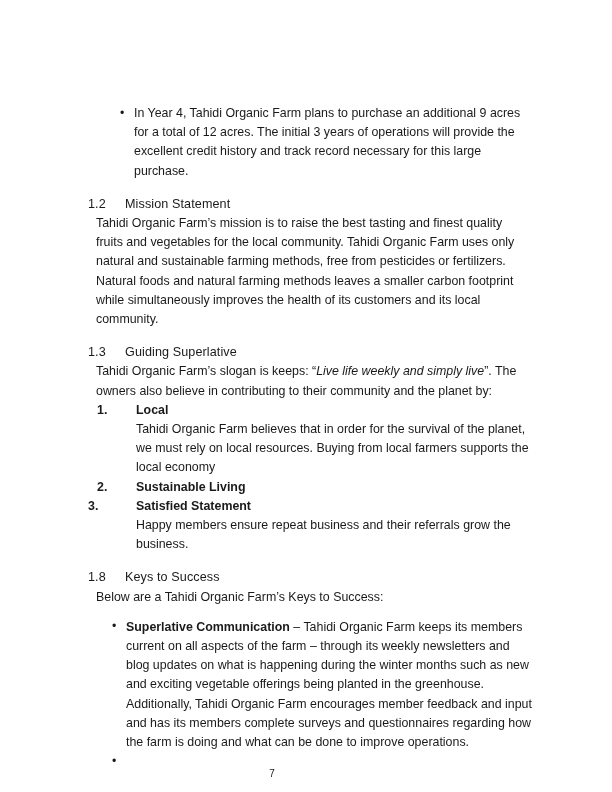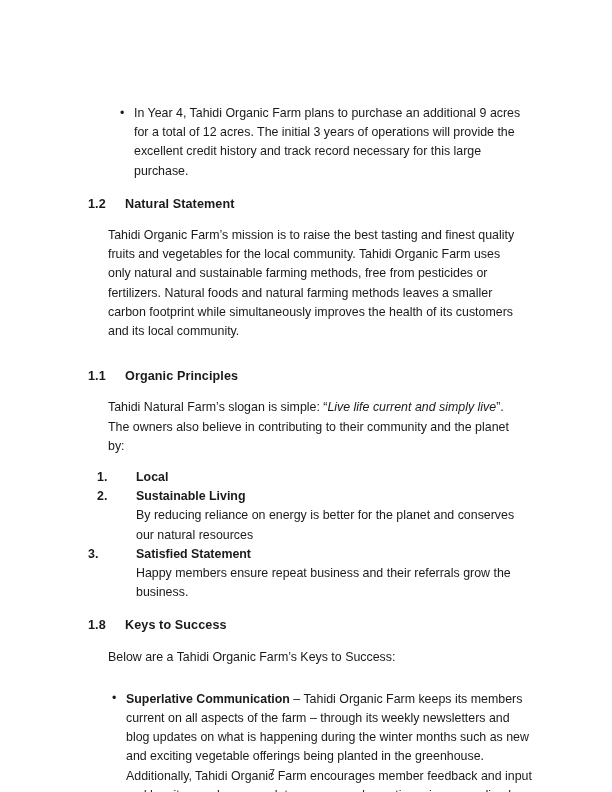--- a/index.html
+++ b/index.html
@@ -40,7 +40,7 @@
     display: flex;
     align-items: center;
     font-size: 12.6px;
-    font-weight: bold;
+    font-weight: normal;
     line-height: 19.2px;
     margin: 0;
     letter-spacing: 0.1px;

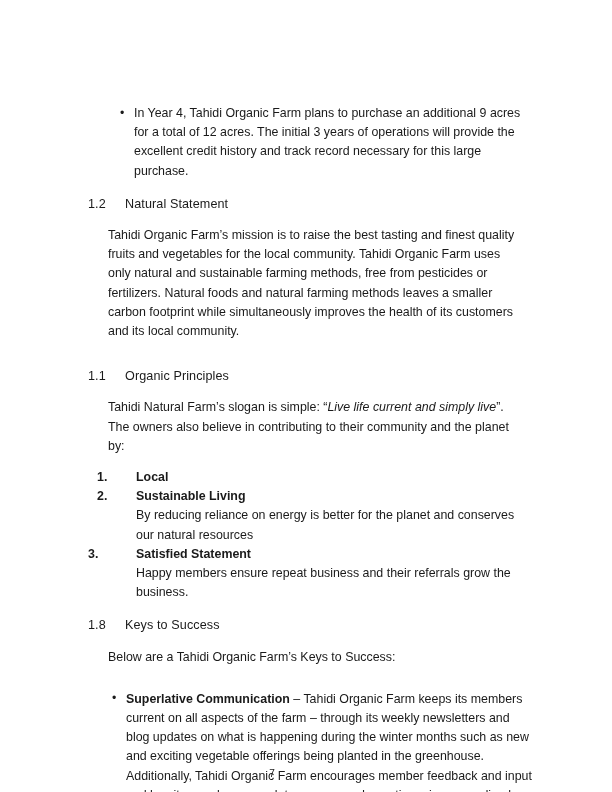--- a/index.html
+++ b/index.html
@@ -148,7 +148,7 @@
 
     <div class="heading">
       <span class="num">1.2</span>
-      <span class="ttl">Natural Statement</span>
+      <span class="ttl">Mission Statement</span>
     </div>
     <p class="para body-indent">Tahidi Organic Farm’s mission is to raise the best tasting and finest quality fruits and vegetables for the local community. Tahidi Organic Farm uses only natural and sustainable farming methods, free from pesticides or fertilizers. Natural foods and natural farming methods leaves a smaller carbon footprint while simultaneously improves the health of its customers and its local community.</p>
 

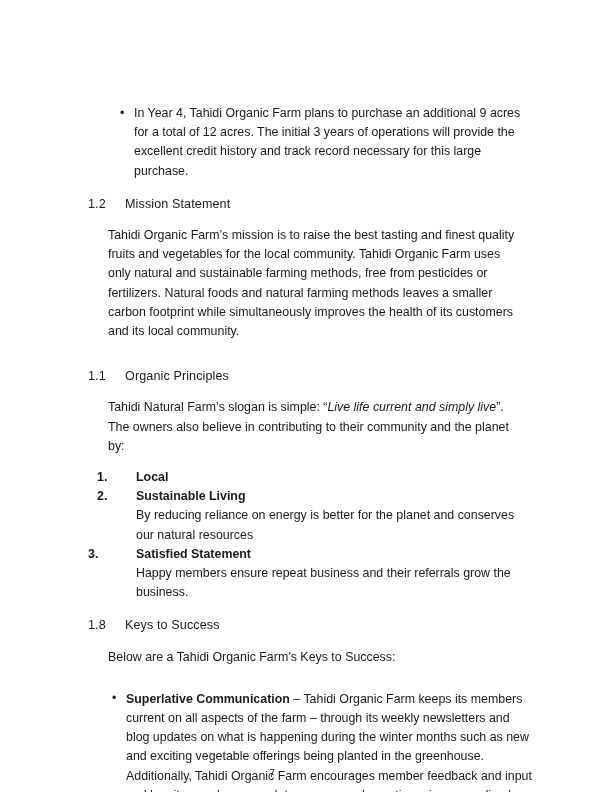--- a/index.html
+++ b/index.html
@@ -28,7 +28,7 @@
   .para {
     font-size: 12.4px;
     line-height: 19.2px;
-    margin: 12px;
+    margin: 0;
     text-align: left;
   }
   .body-indent {

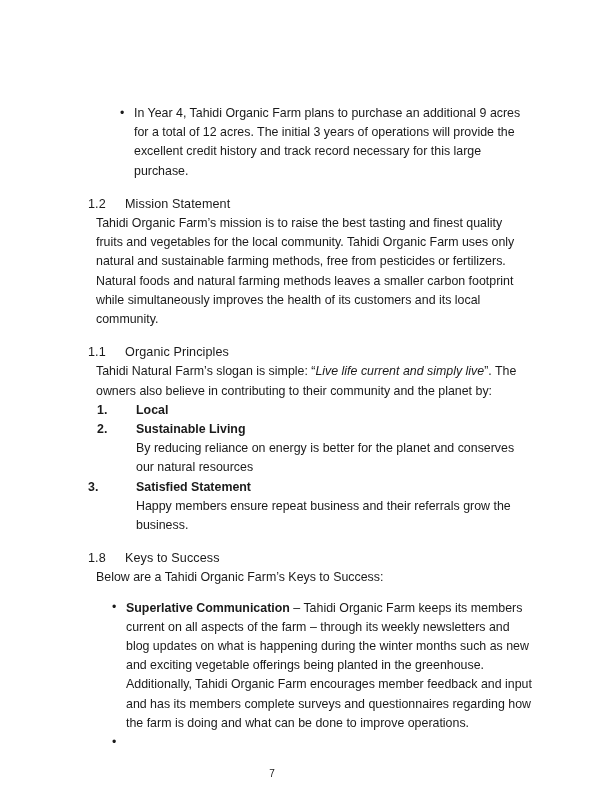--- a/index.html
+++ b/index.html
@@ -155,7 +155,7 @@
     <div class="sec-gap"></div>
 
     <div class="heading">
-      <span class="num">1.1</span>
+      <span class="num">1.3</span>
       <span class="ttl">Organic Principles</span>
     </div>
     <p class="para body-indent"><span>Tahidi Natural Farm’s slogan is simple: “</span><em class="slogan">Live life current and simply live</em><span>”. The owners also believe in contributing to their community and the planet by:</span></p>

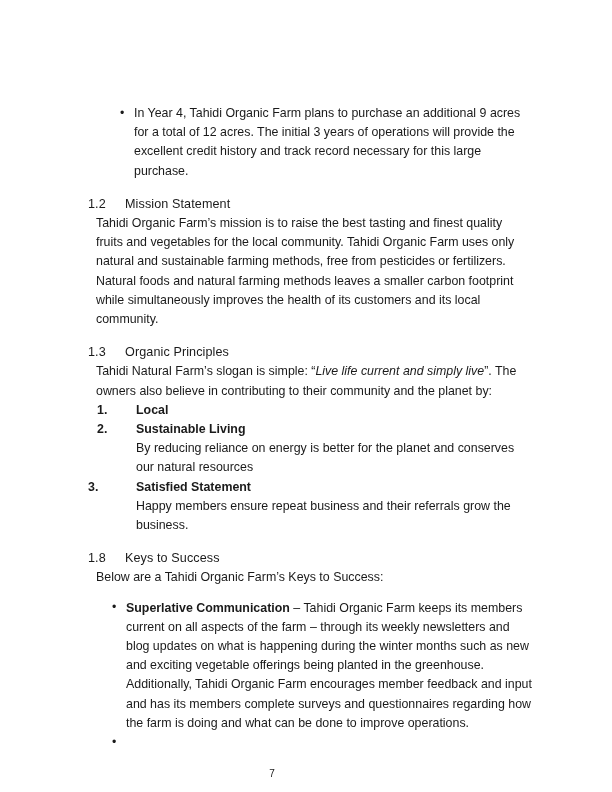--- a/index.html
+++ b/index.html
@@ -156,7 +156,7 @@
 
     <div class="heading">
       <span class="num">1.3</span>
-      <span class="ttl">Organic Principles</span>
+      <span class="ttl">Guiding Superlative</span>
     </div>
     <p class="para body-indent"><span>Tahidi Natural Farm’s slogan is simple: “</span><em class="slogan">Live life current and simply live</em><span>”. The owners also believe in contributing to their community and the planet by:</span></p>
 

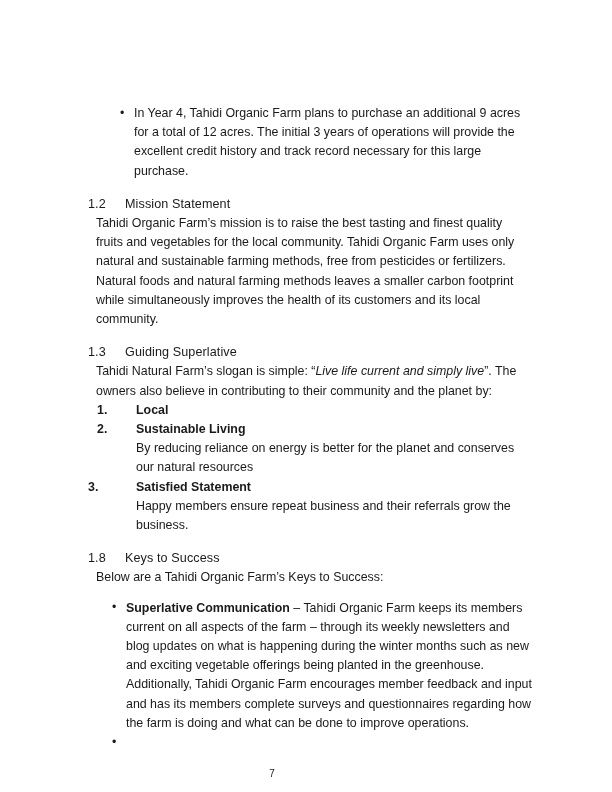--- a/index.html
+++ b/index.html
@@ -158,7 +158,7 @@
       <span class="num">1.3</span>
       <span class="ttl">Guiding Superlative</span>
     </div>
-    <p class="para body-indent"><span>Tahidi Natural Farm’s slogan is simple: “</span><em class="slogan">Live life current and simply live</em><span>”. The owners also believe in contributing to their community and the planet by:</span></p>
+    <p class="para body-indent"><span>Tahidi Organic Farm’s slogan is keeps: “</span><em class="slogan">Live life current and simply live</em><span>”. The owners also believe in contributing to their community and the planet by:</span></p>
 
     <div class="principle">
       <span class="marker marker-indent">1.</span>

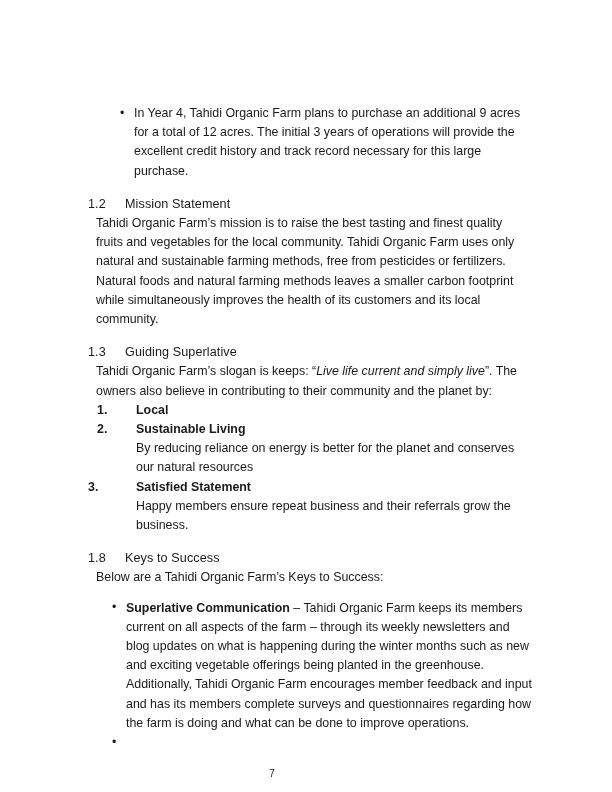--- a/index.html
+++ b/index.html
@@ -158,7 +158,7 @@
       <span class="num">1.3</span>
       <span class="ttl">Guiding Superlative</span>
     </div>
-    <p class="para body-indent"><span>Tahidi Organic Farm’s slogan is keeps: “</span><em class="slogan">Live life current and simply live</em><span>”. The owners also believe in contributing to their community and the planet by:</span></p>
+    <p class="para body-indent"><span>Tahidi Organic Farm’s slogan is keeps: “</span><em class="slogan">Live life weekly and simply live</em><span>”. The owners also believe in contributing to their community and the planet by:</span></p>
 
     <div class="principle">
       <span class="marker marker-indent">1.</span>

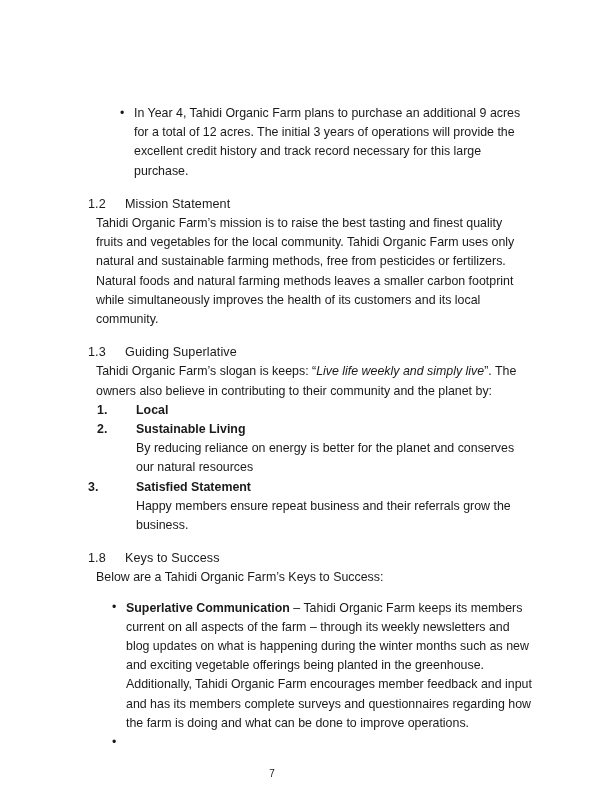--- a/index.html
+++ b/index.html
@@ -163,6 +163,7 @@
     <div class="principle">
       <span class="marker marker-indent">1.</span>
       <span class="p-title">Local</span>
+      <span class="p-body">Tahidi Organic Farm believes that in order for the survival of the planet, we must rely on local resources. Buying from local farmers supports the local economy</span>
     </div>
 
     <div class="principle">

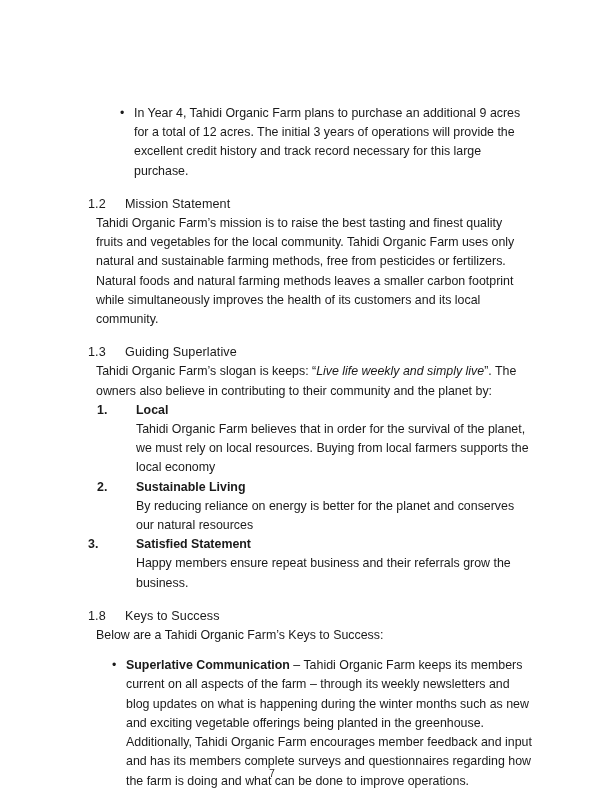--- a/index.html
+++ b/index.html
@@ -169,7 +169,6 @@
     <div class="principle">
       <span class="marker marker-indent">2.</span>
       <span class="p-title">Sustainable Living</span>
-      <span class="p-body">By reducing reliance on energy is better for the planet and conserves our natural resources</span>
     </div>
 
     <div class="principle">

